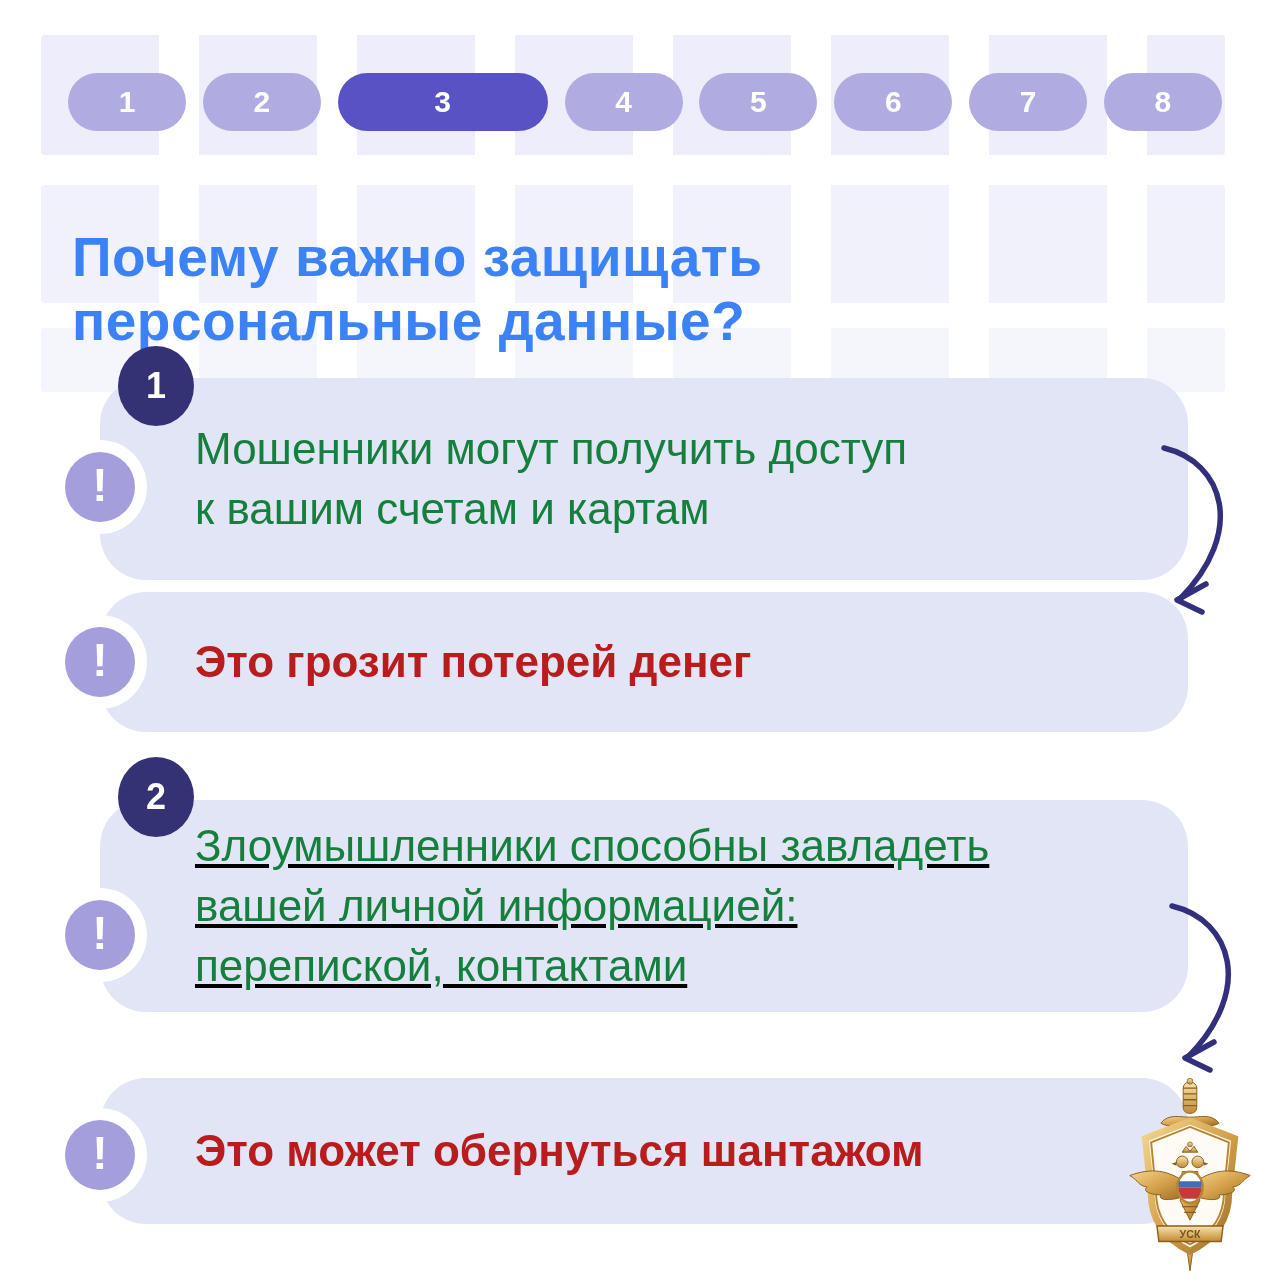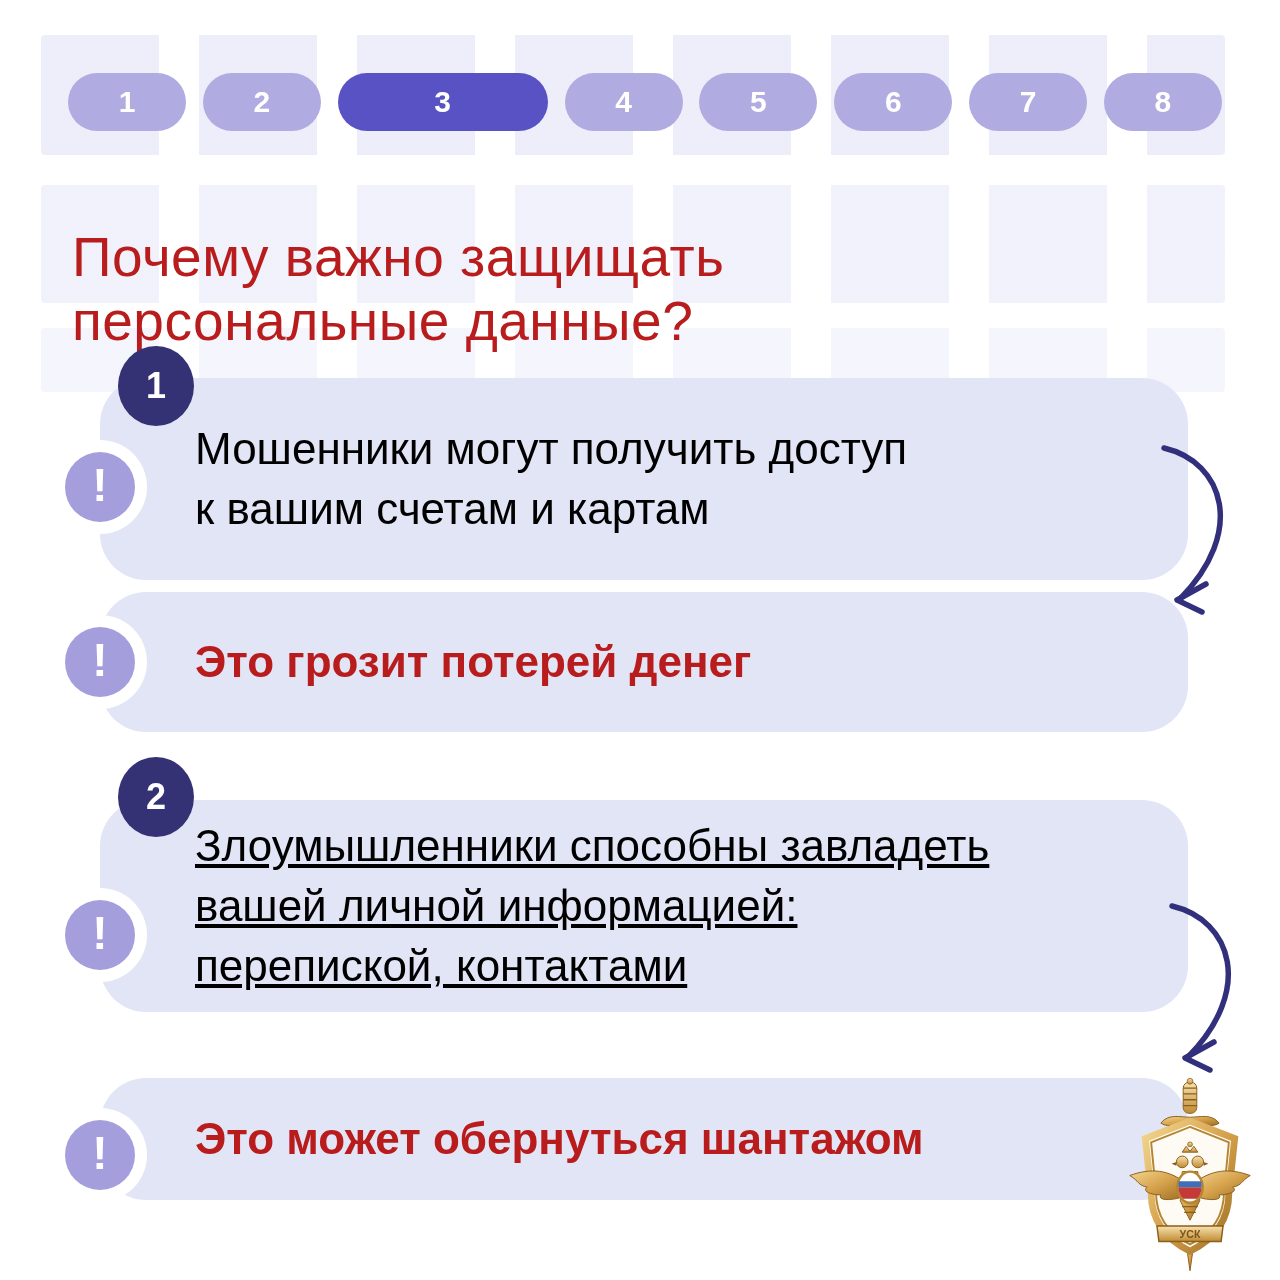--- a/index.html
+++ b/index.html
@@ -25,8 +25,8 @@
   .pill.active{width:210px;background:#5952c5;}
 
   
-  .title{position:absolute;left:72px;top:188px;z-index:2;color:#b91c1c;
-    font-size:55px;line-height:64px;font-weight:400;white-space:pre-line;letter-spacing:.5px;}
+  .title{position:absolute;left:72px;top:188px;z-index:2;color:#3b82f6;
+    font-size:55px;line-height:64px;font-weight:700;white-space:pre-line;letter-spacing:.5px;}
 
   
   .card{position:absolute;left:100px;width:1088px;background:#e2e5f5;border-radius:46px;

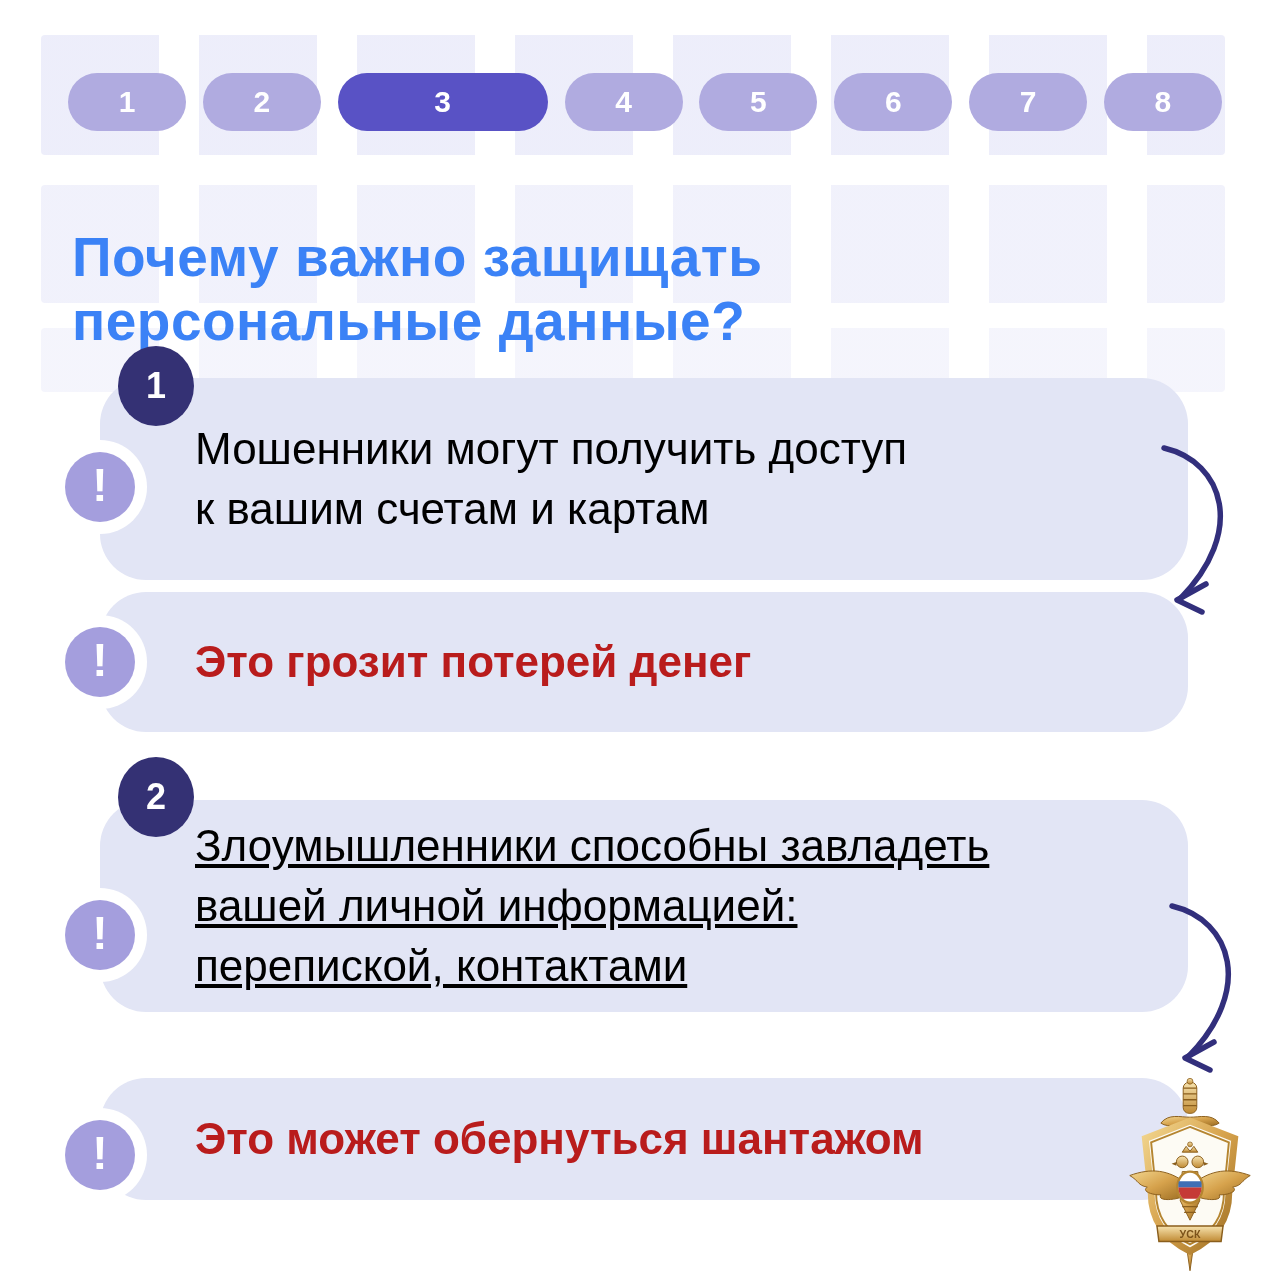--- a/index.html
+++ b/index.html
@@ -31,7 +31,7 @@
   
   .card{position:absolute;left:100px;width:1088px;background:#e2e5f5;border-radius:46px;
     display:flex;align-items:center;z-index:2;}
-  .card-text{padding-left:95px;padding-right:120px;color:#000000;
+  .card-text{padding-left:95px;padding-right:120px;color:#15803d;
     font-size:44px;line-height:60px;font-weight:400;white-space:pre-line;}
   .card-text.bold{font-weight:800;color:#b91c1c;}
   .card1{top:378px;height:202px;}

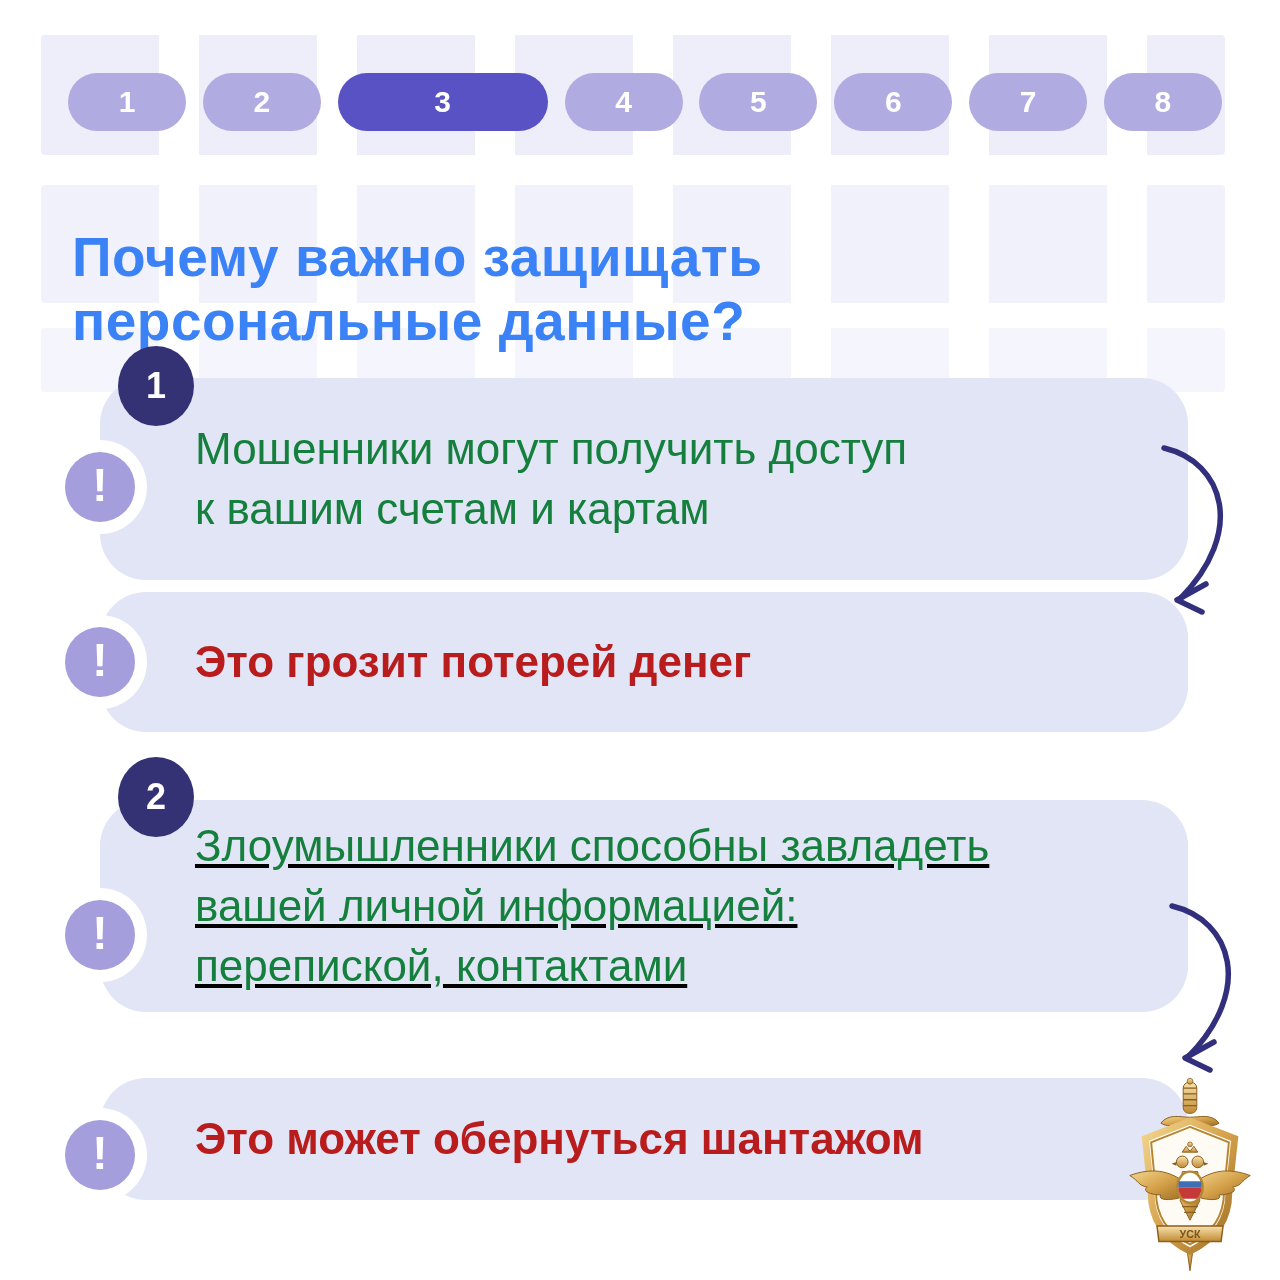--- a/index.html
+++ b/index.html
@@ -37,7 +37,7 @@
   .card1{top:378px;height:202px;}
   .card2{top:592px;height:140px;}
   .card3{top:800px;height:212px;text-decoration:underline;}
-  .card4{top:1078px;height:122px;}
+  .card4{top:1078px;height:146px;}
 
   
   .badge{position:absolute;width:76px;height:80px;border-radius:50%;background:#343174;

